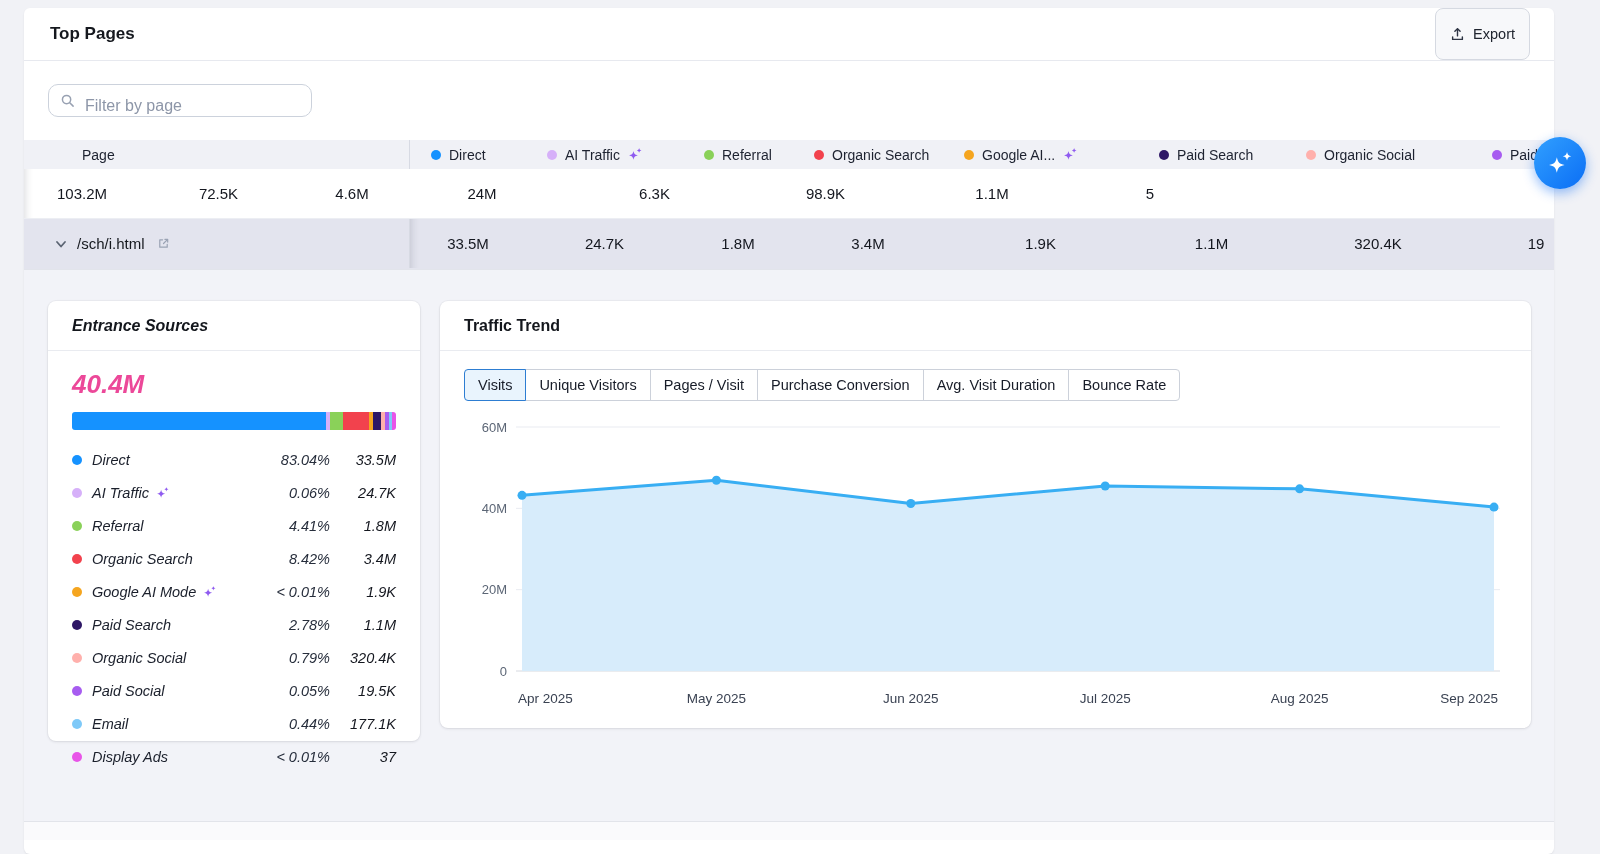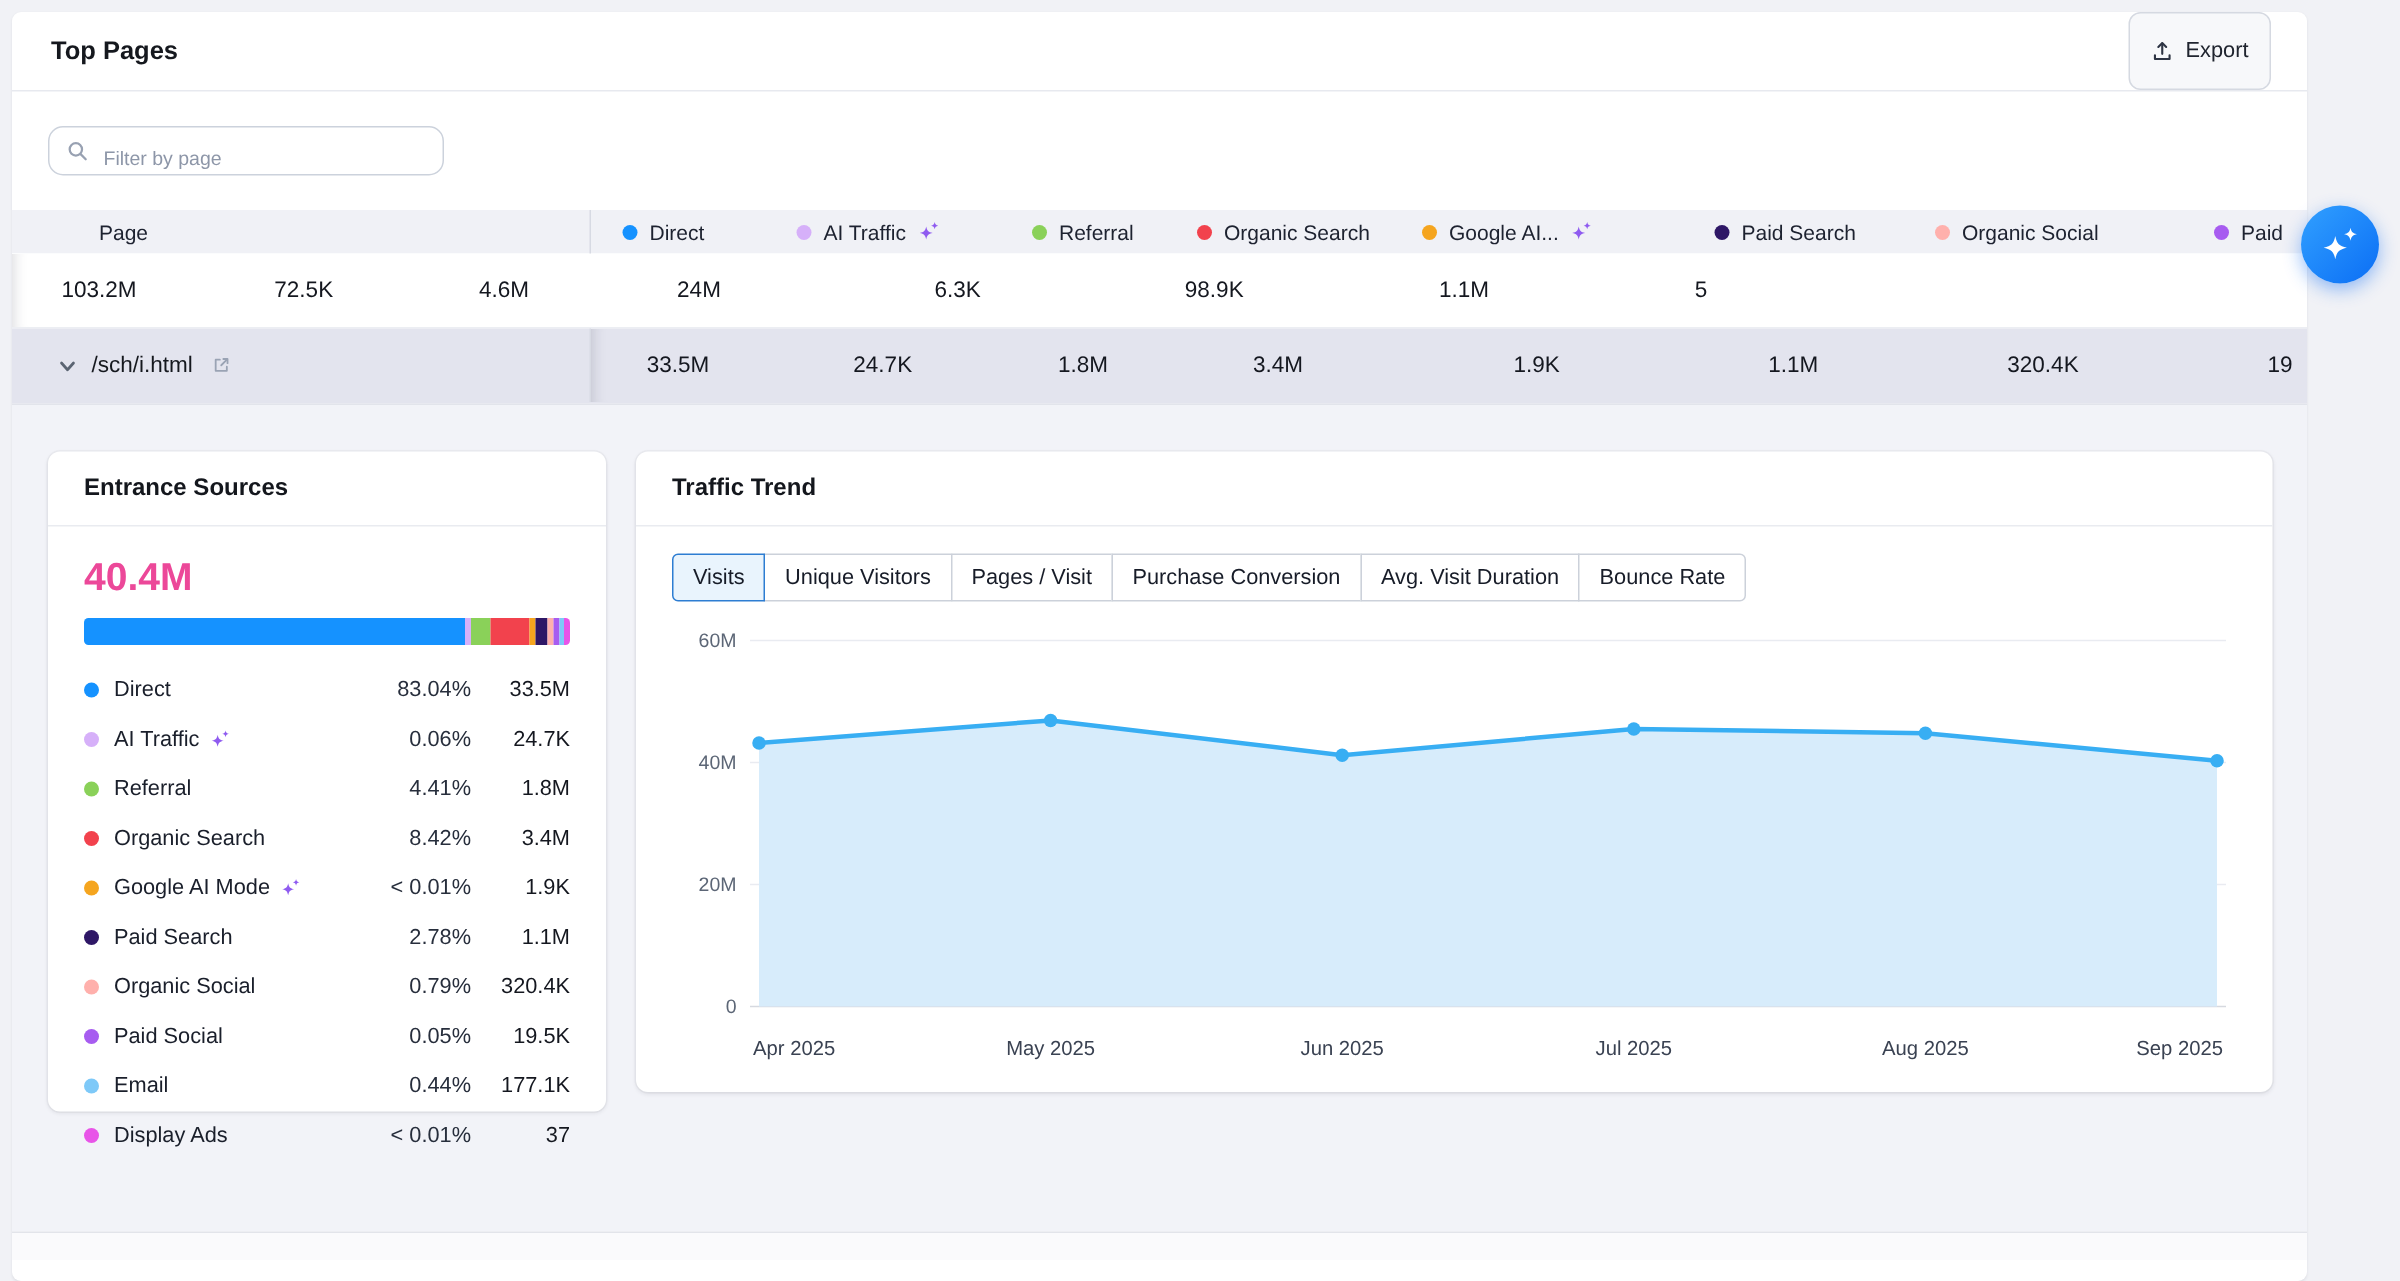--- a/index.html
+++ b/index.html
@@ -10,7 +10,7 @@
     -webkit-font-smoothing:antialiased;
   }
   .panel{
-    position:absolute;left:8px;top:8px;width:1530px;height:846px;
+    position:absolute;left:24px;top:8px;width:1530px;height:846px;
     background:#fff;border-radius:6px;overflow:hidden;
     box-shadow:0 1px 2px rgba(20,25,40,.08);
   }

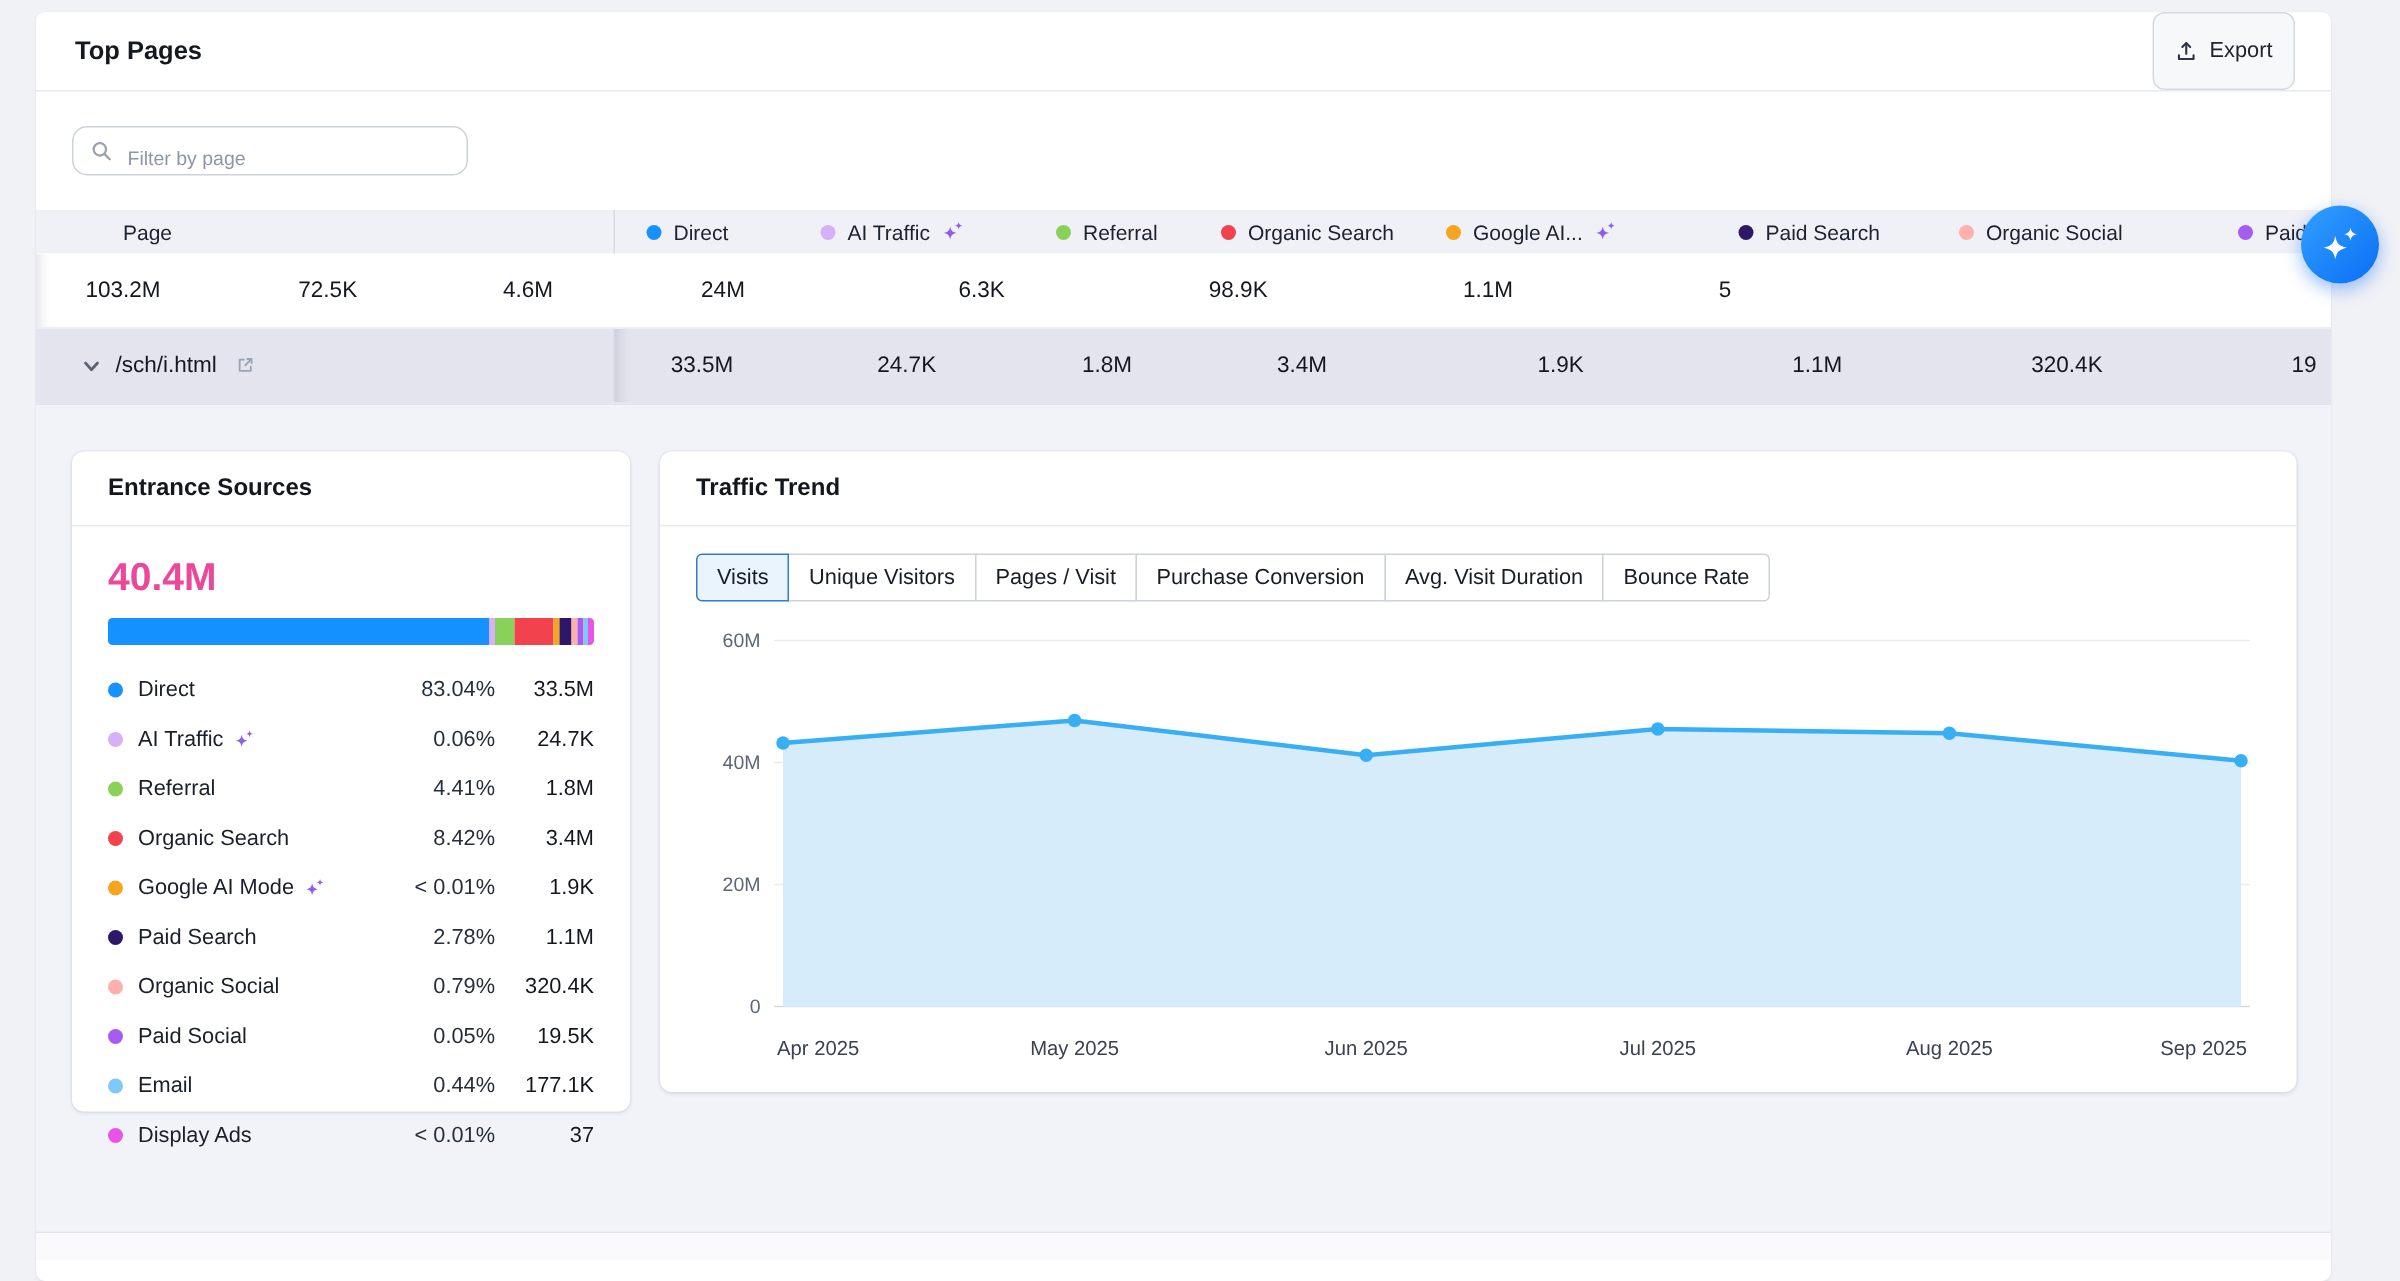--- a/index.html
+++ b/index.html
@@ -21,7 +21,7 @@
   
   .filter-area{padding:23px 24px 23px;}
   .search-box{width:264px;height:33px;border:1px solid #ccd2dc;border-radius:10px;display:flex;align-items:center;padding:0 11px;gap:8px;background:#fff;box-sizing:border-box;}
-  .search-box input{border:0;outline:0;font-size:13px;width:100%;color:#222;background:transparent;font-family:inherit;margin-top:10px;}
+  .search-box input{border:0;outline:0;font-size:16px;width:100%;color:#222;background:transparent;font-family:inherit;margin-top:10px;}
   .search-box input::placeholder{color:#8d96a8;}
   
   .thead{display:flex;height:29px;background:#f0f1f6;align-items:stretch;}

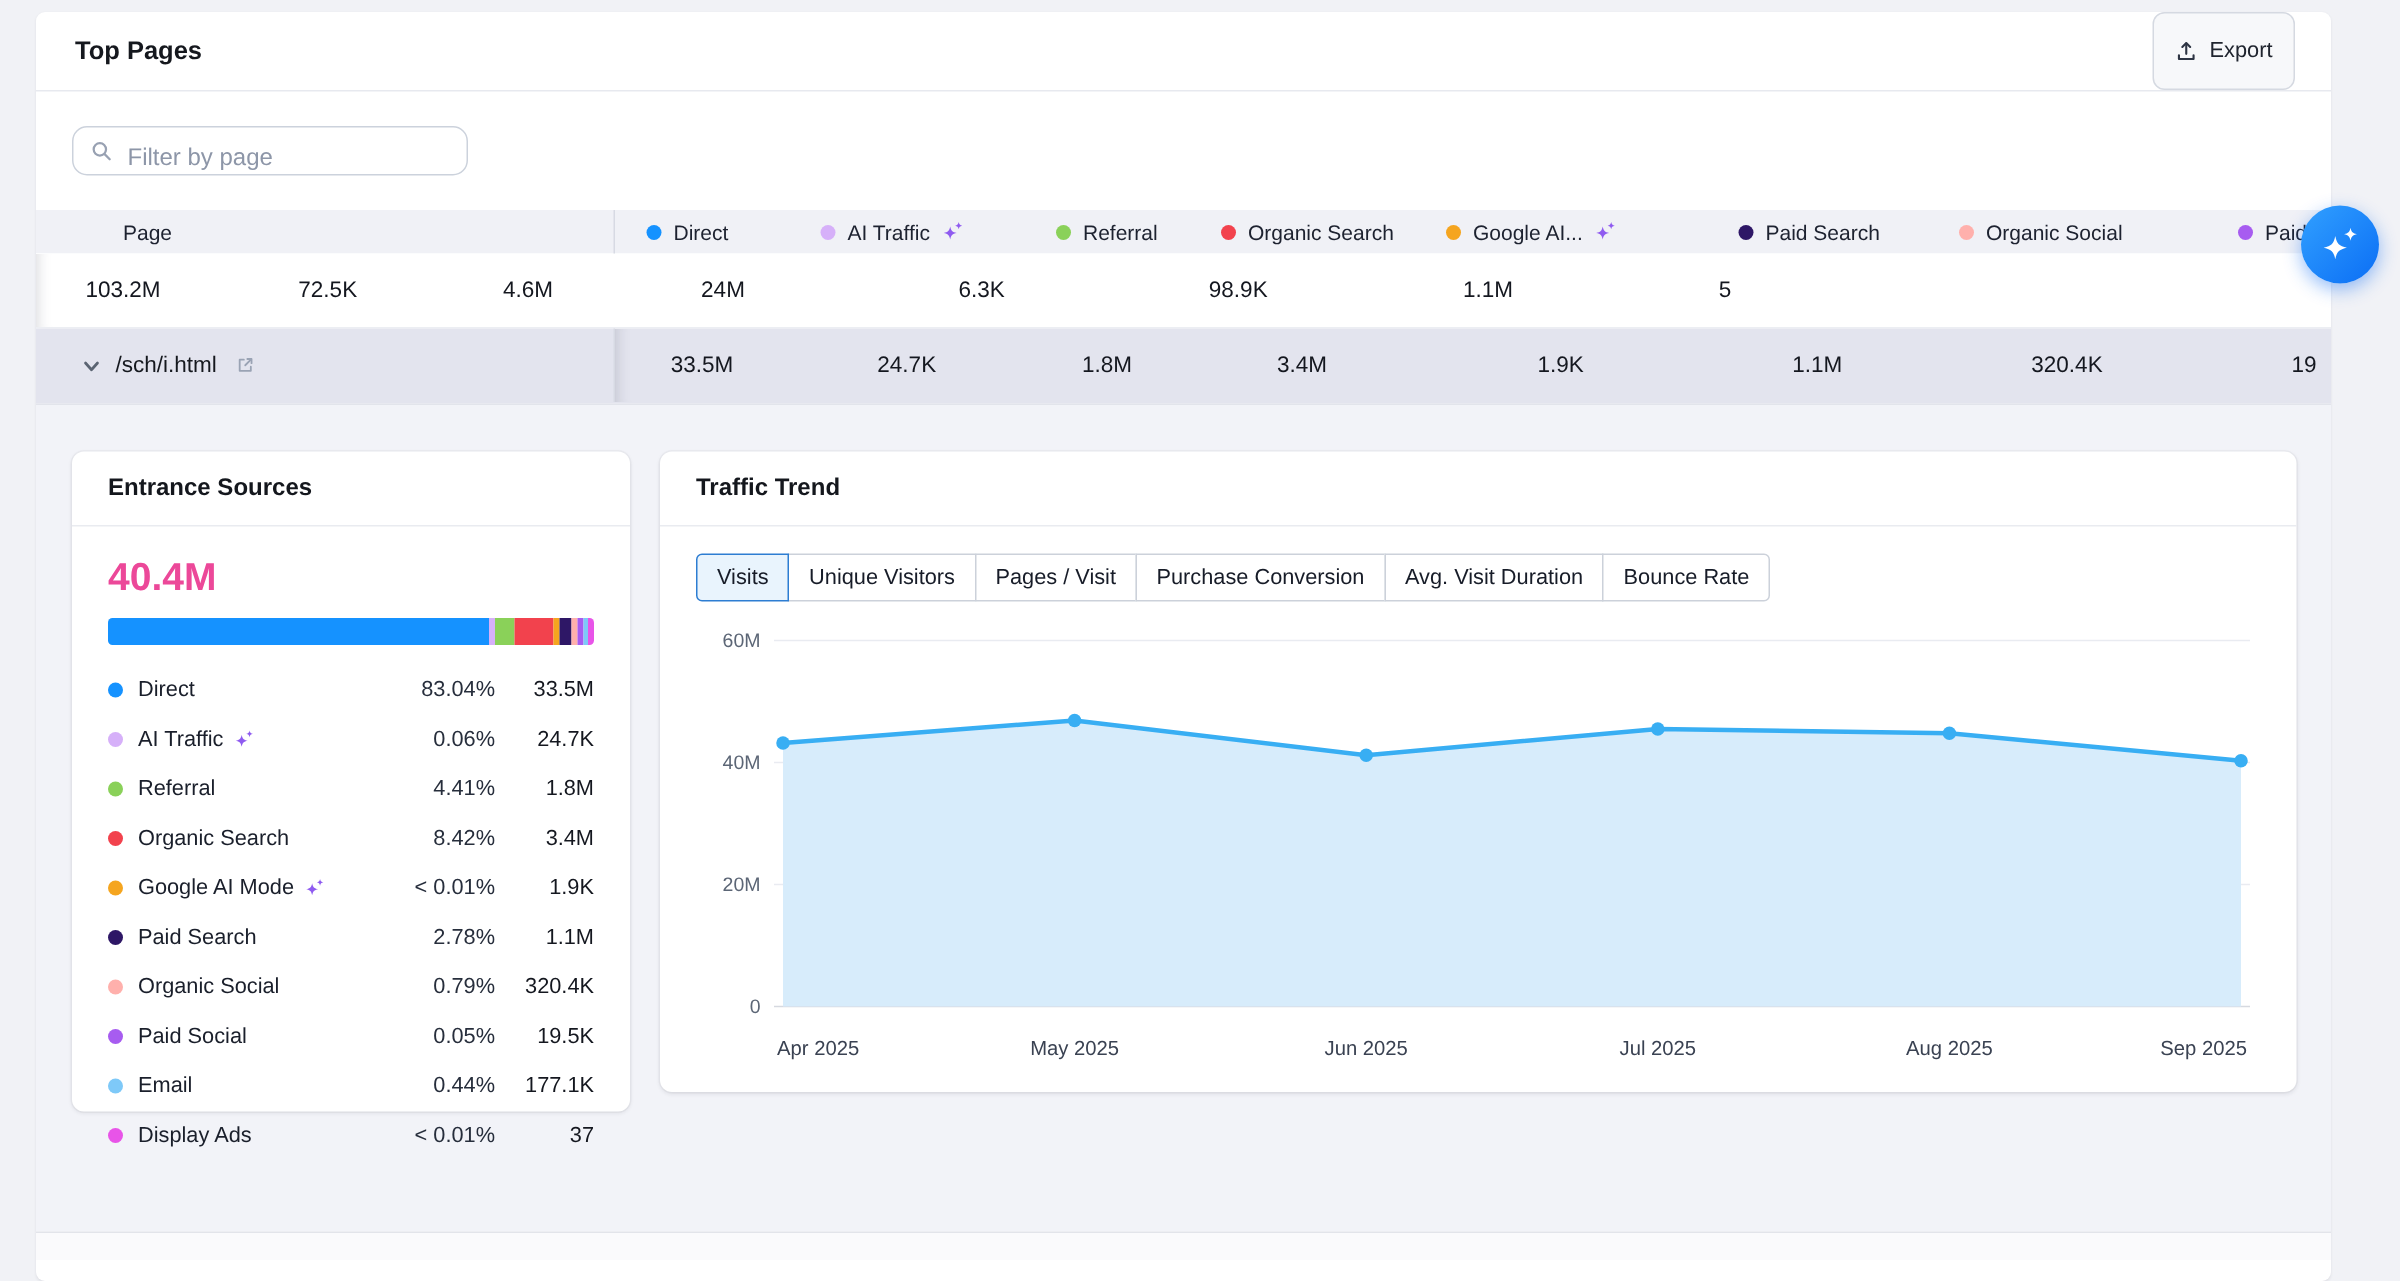--- a/index.html
+++ b/index.html
@@ -43,7 +43,7 @@
   .expanded{background:#f2f3f8;border-top:1px solid #e2e4eb;padding:31px 24px;display:flex;gap:20px;align-items:flex-start;height:552px;box-sizing:border-box;}
   .card{background:#fff;border-radius:8px;box-shadow:0 1px 3px rgba(25,30,45,.10),0 0 0 1px rgba(25,30,45,.03);box-sizing:border-box;}
   .card-header{padding:16px 24px 15px;border-bottom:1px solid #e9ebf0;font-size:16px;font-weight:700;color:#14171d;}
-  .entrance-card{flex:0 0 372px;height:440px;}
+  .entrance-card{flex:0 0 372px;height:440px;font-style:italic;}
   .trend-card{flex:1;height:427px;}
   .entrance-body{padding:18px 24px 0;}
   .total-value{font-size:26px;font-weight:700;color:#ec4899;line-height:30px;margin-bottom:13px;}

